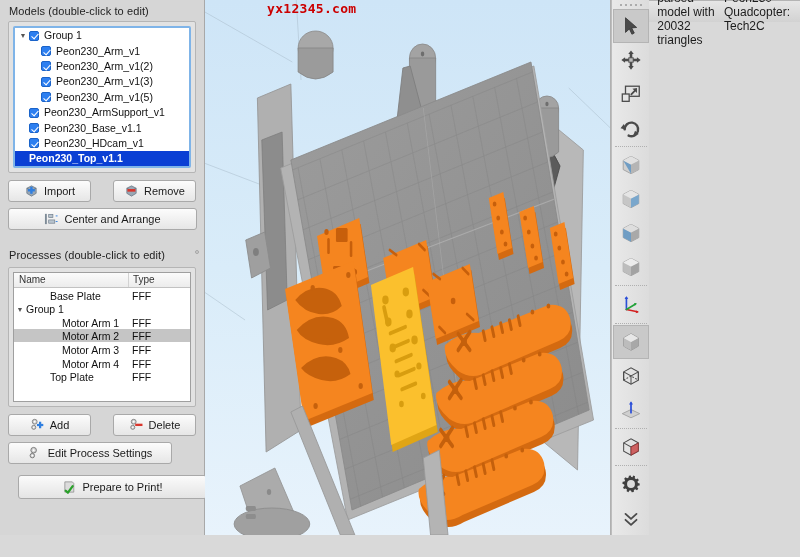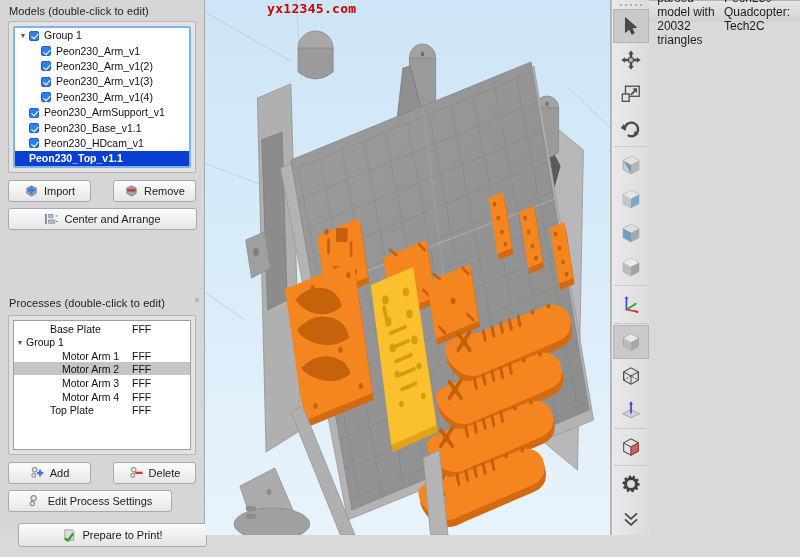--- a/index.html
+++ b/index.html
@@ -179,7 +179,7 @@
               <span class="twisty"></span>
               <span class="indent-1"></span>
               <span class="cbx"></span>
-              <span class="tree-label">Peon230_Arm_v1(4)</span>
+              <span class="tree-label">Peon230_Arm_v1(5)</span>
             </div>
             <div class="tree-row">
               <span class="twisty"></span>

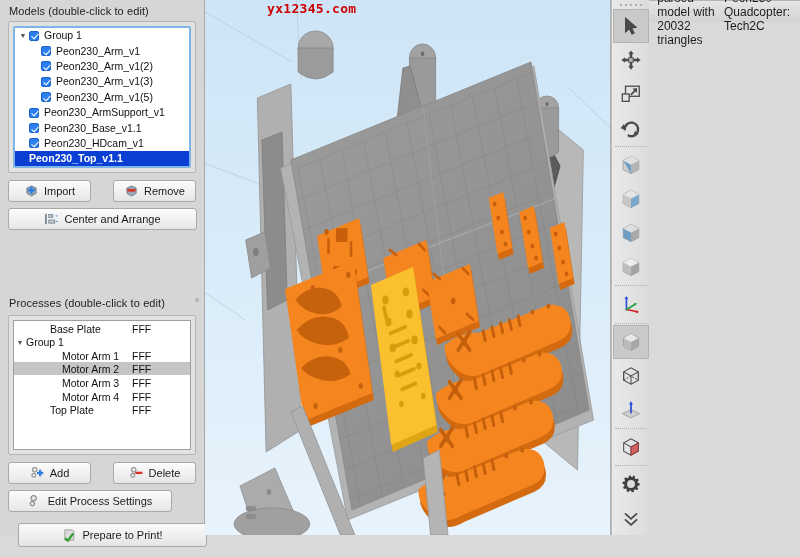--- a/index.html
+++ b/index.html
@@ -241,7 +241,7 @@
 
       <div style="height:14px;"></div>
 
-      <div class="panel-title" style="position:relative;margin-top:48px;">
+      <div class="panel-title" style="position:relative;">
         <span>Processes (double-click to edit)</span>
         <span class="divider-dot" style="top:6px;"></span>
       </div>

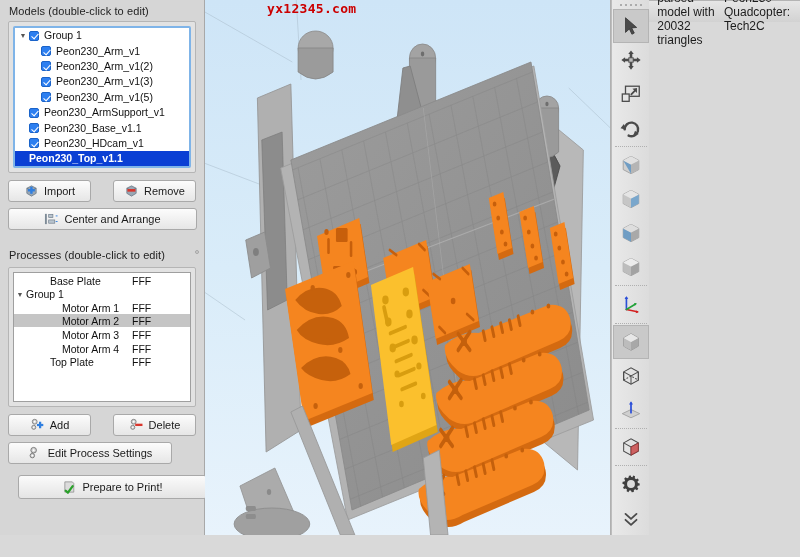--- a/index.html
+++ b/index.html
@@ -248,6 +248,10 @@
 
       <div class="panel-box proc-box">
         <div class="proc-table">
+          <div class="proc-head">
+            <div class="c1">Name</div>
+            <div class="c2">Type</div>
+          </div>
           <div id="proc-rows">
               <div class="proc-row">
                 <div class="c1">

